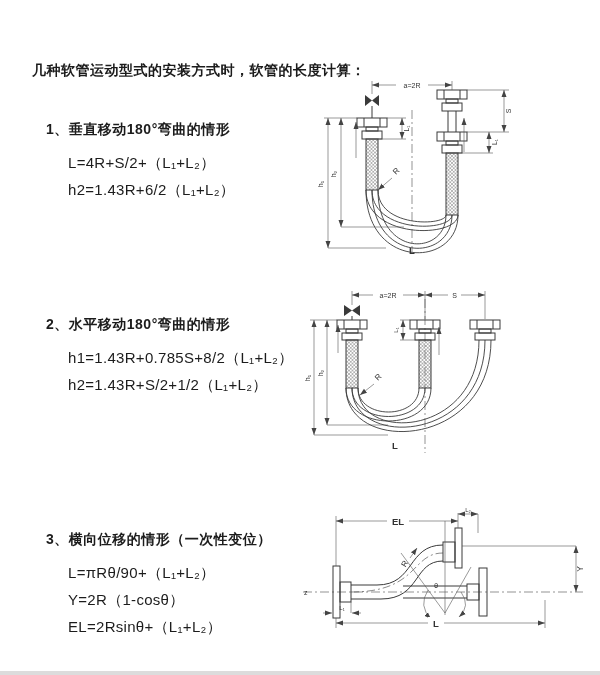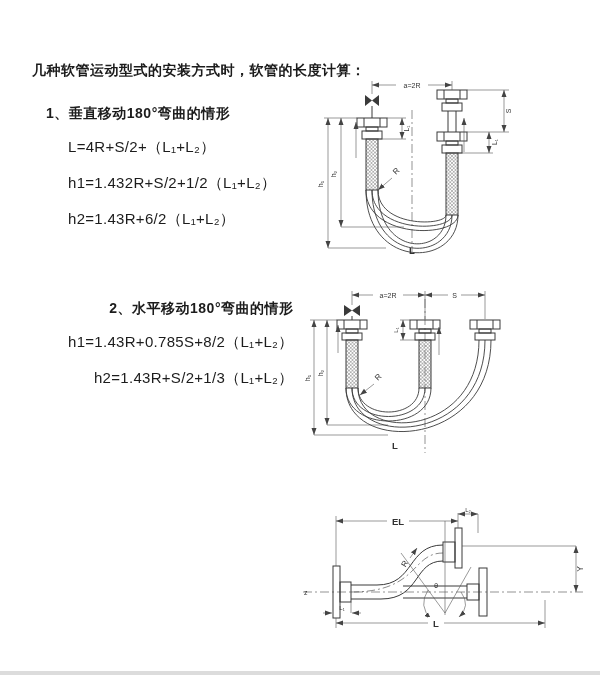--- a/index.html
+++ b/index.html
@@ -7,7 +7,7 @@
         font-family:"Liberation Sans",sans-serif;color:#1c1c1c;overflow:hidden;}
   .page-title{position:absolute;left:32px;top:26px;font-size:14px;font-weight:bold;letter-spacing:.5px;margin-top:36px;}
   .section{position:absolute;left:46px;}
-  .sec-heading{font-size:14px;font-weight:bold;letter-spacing:.5px;margin:0 0 10px 0;}
+  .sec-heading{font-size:14px;font-weight:bold;letter-spacing:.5px;margin:16px 0 10px 0;}
   .formula{font-size:15px;letter-spacing:.3px;margin:9px 0 0 22px;line-height:27px;white-space:nowrap;}
   .diagram{position:absolute;}
   svg text{font-family:"Liberation Sans",sans-serif;fill:#333;}

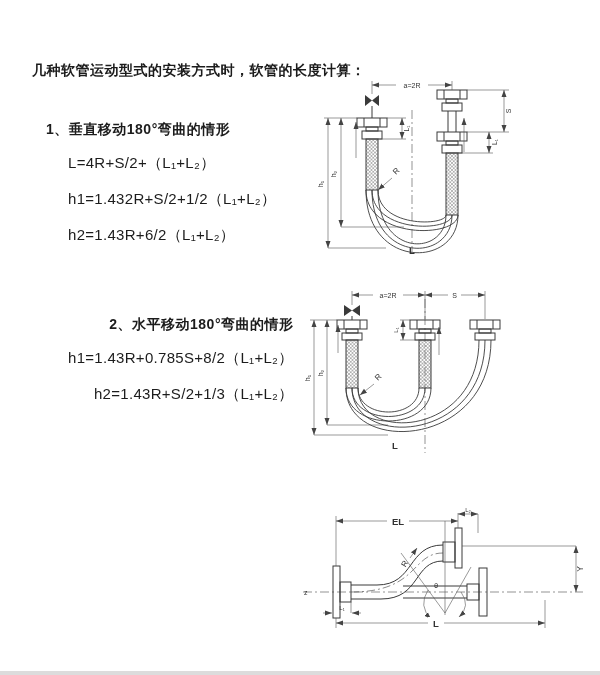--- a/index.html
+++ b/index.html
@@ -8,7 +8,7 @@
   .page-title{position:absolute;left:32px;top:26px;font-size:14px;font-weight:bold;letter-spacing:.5px;margin-top:36px;}
   .section{position:absolute;left:46px;}
   .sec-heading{font-size:14px;font-weight:bold;letter-spacing:.5px;margin:16px 0 10px 0;}
-  .formula{font-size:15px;letter-spacing:.3px;margin:9px 0 0 22px;line-height:27px;white-space:nowrap;}
+  .formula{font-size:15px;letter-spacing:.3px;margin:0 0 0 22px;line-height:27px;white-space:nowrap;}
   .diagram{position:absolute;}
   svg text{font-family:"Liberation Sans",sans-serif;fill:#333;}
   .edge-bottom{position:absolute;left:0;right:0;bottom:0;height:4px;background:#dcdcdc;}

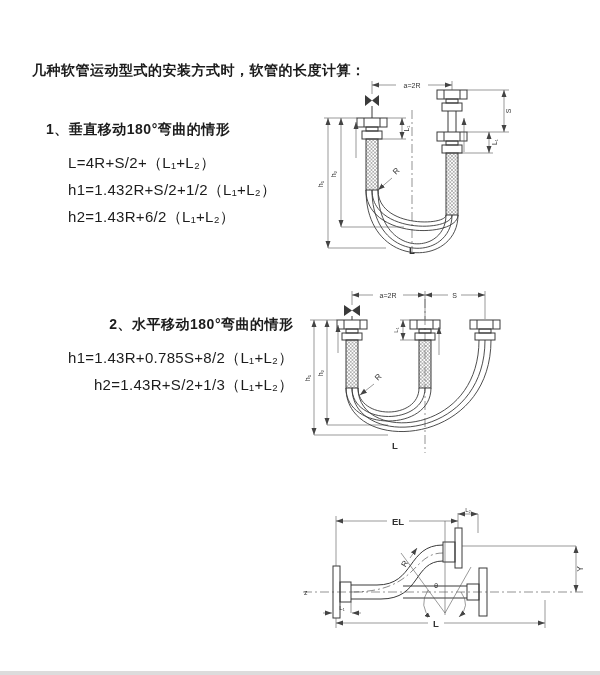--- a/index.html
+++ b/index.html
@@ -23,7 +23,6 @@
   <div class="section" style="top:105px;">
     <p class="sec-heading">1、垂直移动180°弯曲的情形</p>
     <p class="formula">L=4R+S/2+（L₁+L₂）</p>
-    <p class="formula">h1=1.432R+S/2+1/2（L₁+L₂）</p>
     <p class="formula">h2=1.43R+6/2（L₁+L₂）</p>
   </div>
 

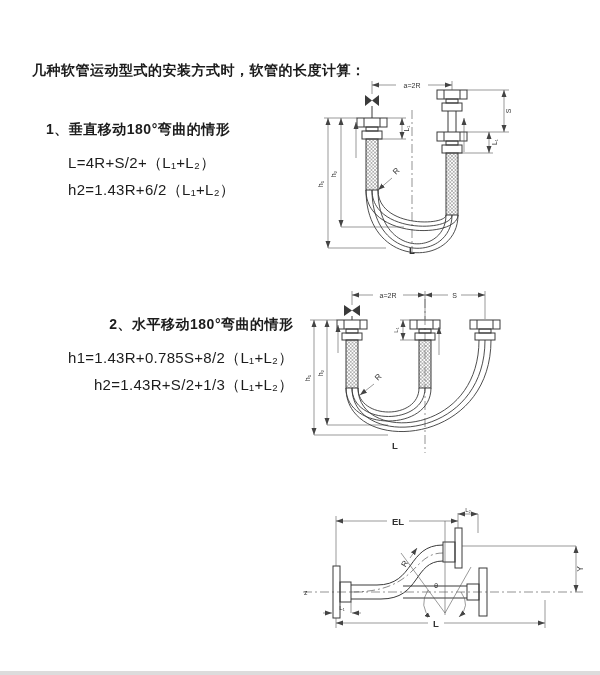--- a/index.html
+++ b/index.html
@@ -26,7 +26,7 @@
     <p class="formula">h2=1.43R+6/2（L₁+L₂）</p>
   </div>
 
-  <div class="section" style="top:300px;text-align:right;">
+  <div class="section" style="top:300px;">
     <p class="sec-heading">2、水平移动180°弯曲的情形</p>
     <p class="formula">h1=1.43R+0.785S+8/2（L₁+L₂）</p>
     <p class="formula">h2=1.43R+S/2+1/3（L₁+L₂）</p>

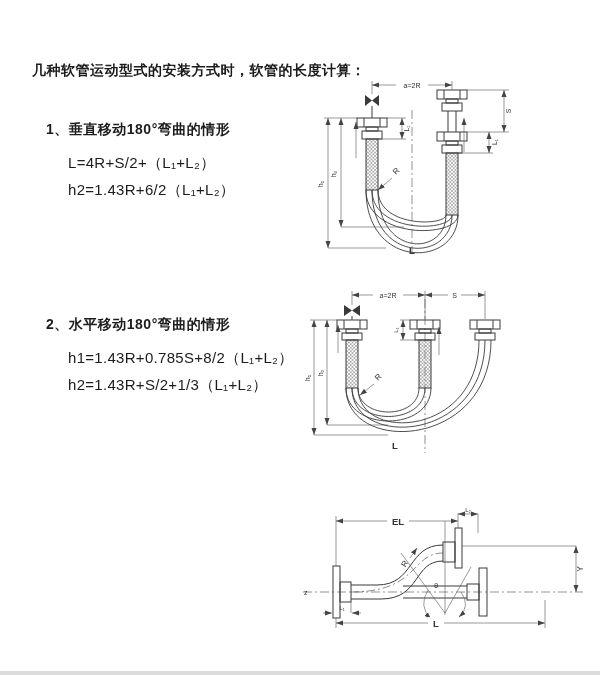--- a/index.html
+++ b/index.html
@@ -29,7 +29,7 @@
   <div class="section" style="top:300px;">
     <p class="sec-heading">2、水平移动180°弯曲的情形</p>
     <p class="formula">h1=1.43R+0.785S+8/2（L₁+L₂）</p>
-    <p class="formula">h2=1.43R+S/2+1/3（L₁+L₂）</p>
+    <p class="formula">h2=1.43R+S/2+1/2（L₁+L₂）</p>
   </div>
 
 

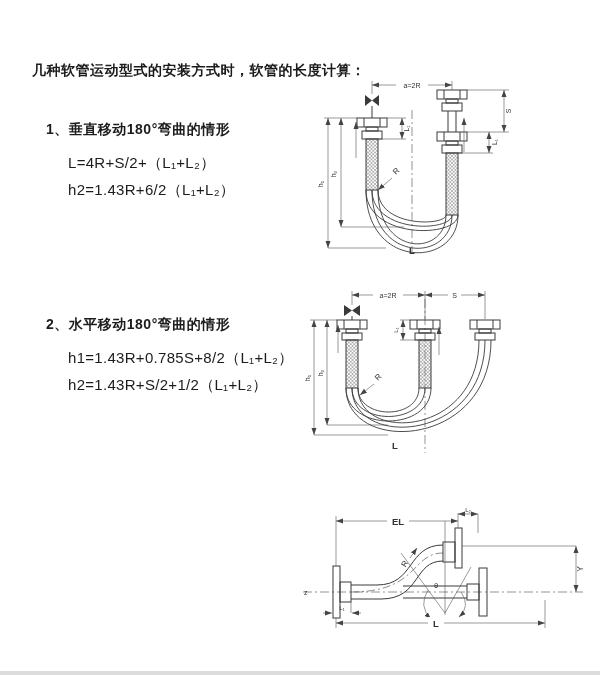--- a/index.html
+++ b/index.html
@@ -32,6 +32,12 @@
     <p class="formula">h2=1.43R+S/2+1/2（L₁+L₂）</p>
   </div>
 
+  <div class="section" style="top:515px;">
+    <p class="sec-heading">3、横向位移的情形（一次性变位）</p>
+    <p class="formula">L=πRθ/90+（L₁+L₂）</p>
+    <p class="formula">Y=2R（1-cosθ）</p>
+    <p class="formula">EL=2Rsinθ+（L₁+L₂）</p>
+  </div>
 
   <svg class="diagram" style="left:312px;top:72px;" width="225" height="190" viewBox="0 0 225 190">
     <defs>

